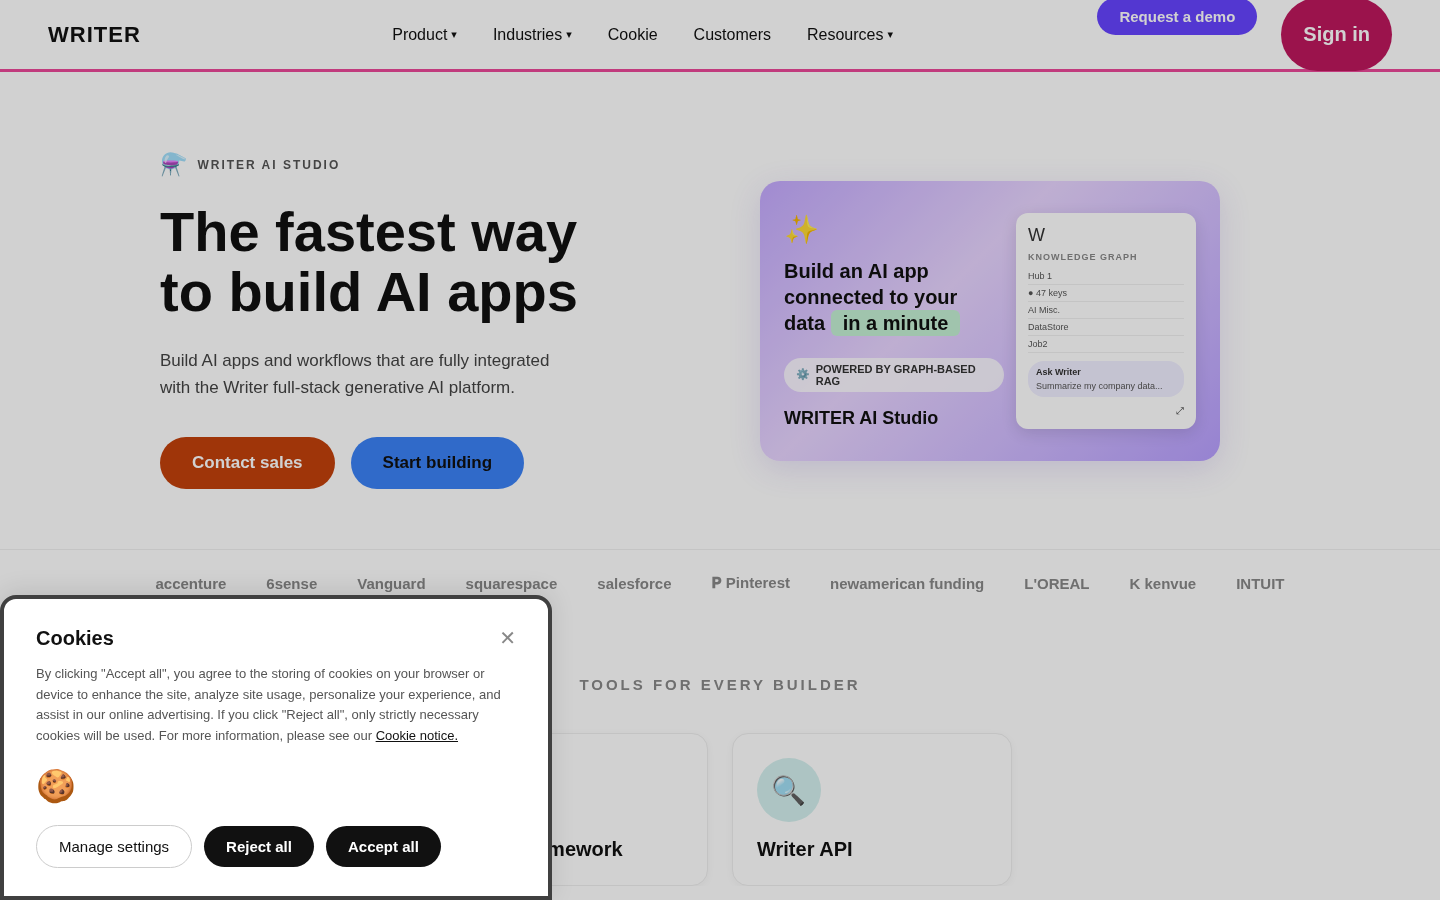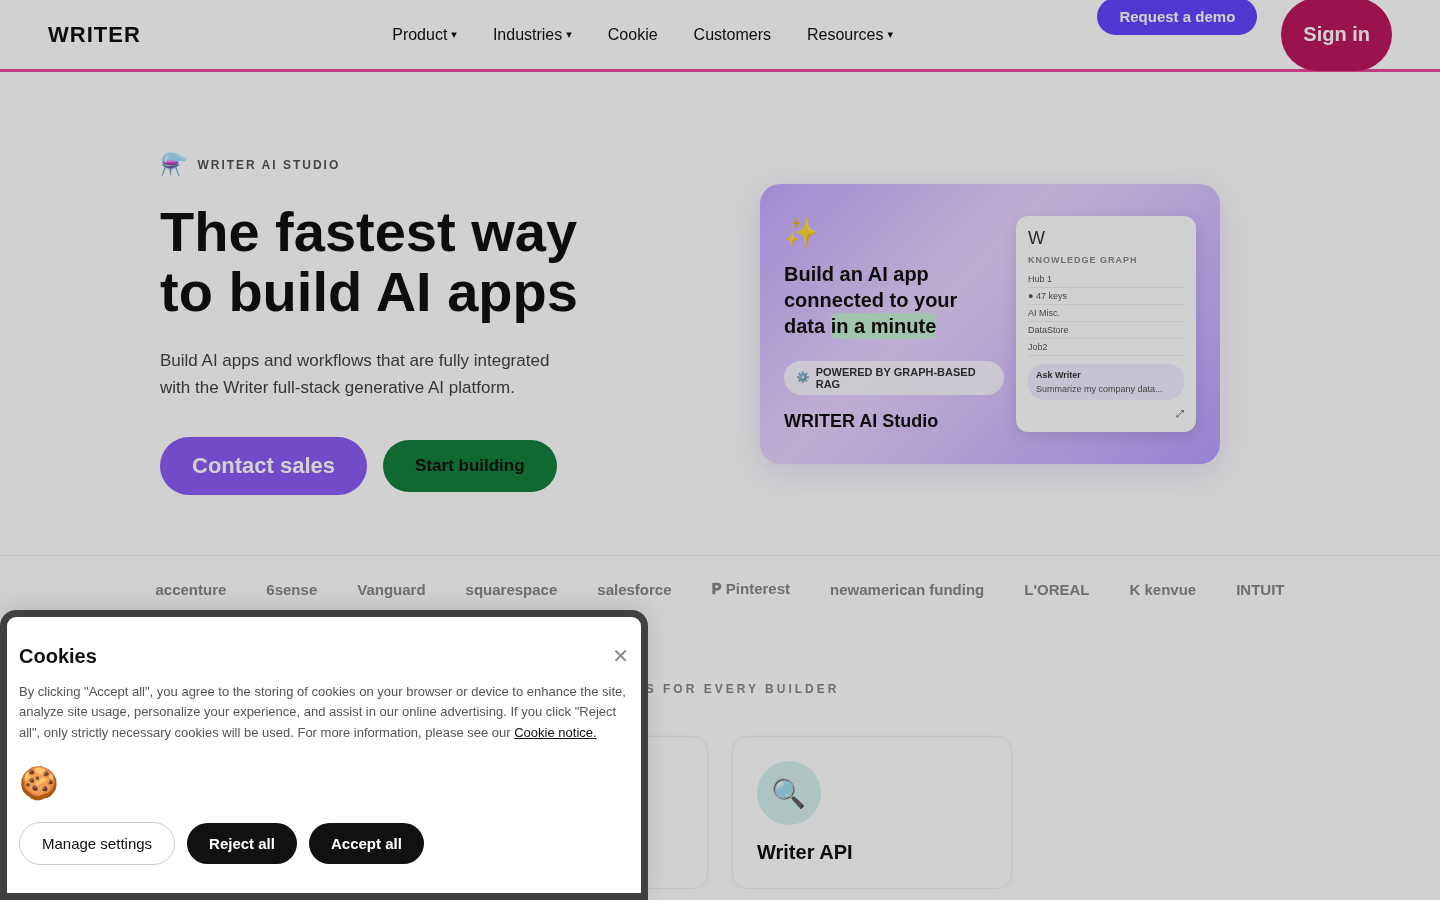--- a/index.html
+++ b/index.html
@@ -63,7 +63,7 @@
     .illus-left { flex: 1; }
     .illus-icon { font-size: 28px; margin-bottom: 12px; }
     .illus-title { font-size: 20px; font-weight: 700; color: #111; line-height: 1.3; margin-bottom: 12px; }
-    .illus-highlight { background: #c4f0d4; border-radius: 6px; padding: 2px 0; }
+    .illus-highlight { background: #c4f0d4; border-radius: 6px; padding: 2px 12px; }
     .illus-badge {
       display: inline-flex; align-items: center; gap: 6px;
       background: rgba(255,255,255,0.8); border-radius: 999px; padding: 5px 12px;

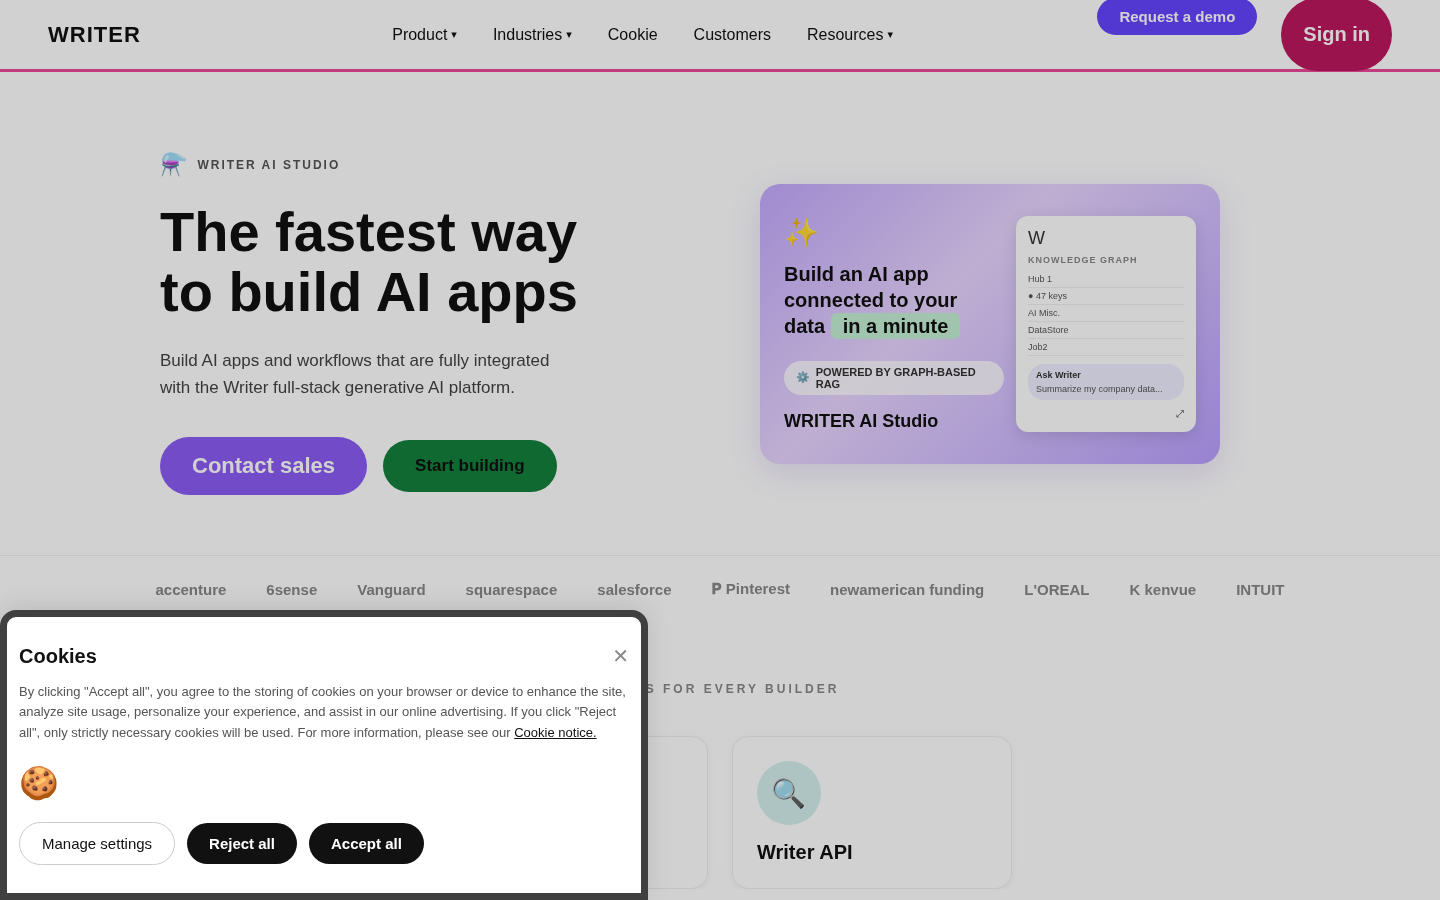--- a/index.html
+++ b/index.html
@@ -42,8 +42,8 @@
     .hero-desc { font-size: 17px; color: #444; line-height: 1.6; margin-bottom: 36px; max-width: 420px; }
     .hero-actions { display: flex; gap: 16px; align-items: center; }
     .btn-contact {
-      background: #8b5cf6; color: #fff; border: none; padding: 16px 32px;
-      border-radius: 999px; font-size: 22px; font-weight: 700; cursor: pointer;
+      background: #c2410c; color: #fff; border: none; padding: 16px 32px;
+      border-radius: 999px; font-size: 17px; font-weight: 700; cursor: pointer;
     }
     .btn-start {
       background: #15803d; color: #111; border: none; padding: 16px 32px;

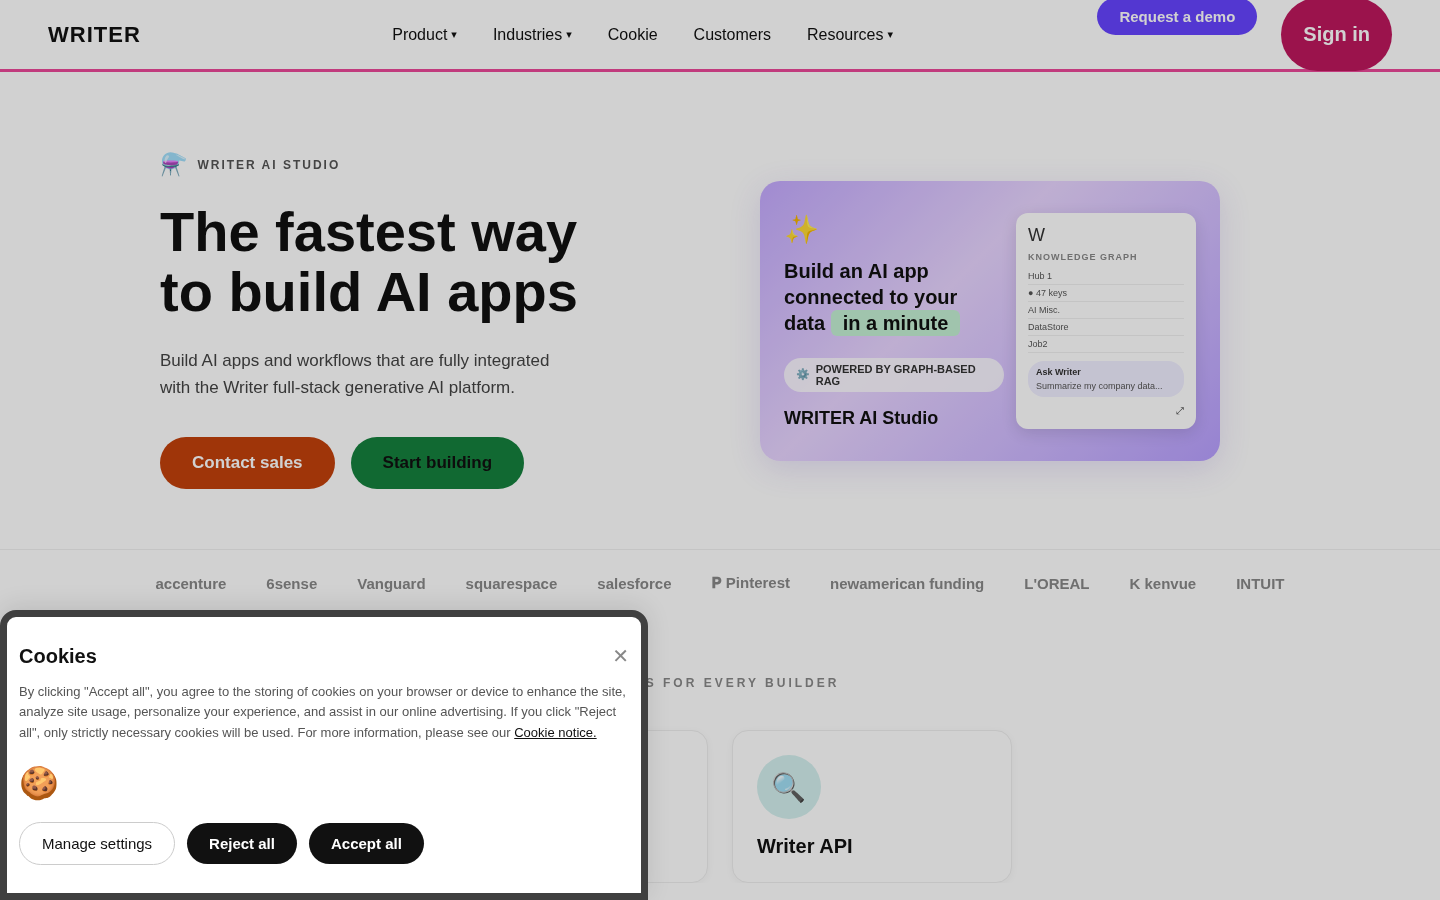--- a/index.html
+++ b/index.html
@@ -46,7 +46,7 @@
       border-radius: 999px; font-size: 17px; font-weight: 700; cursor: pointer;
     }
     .btn-start {
-      background: #15803d; color: #111; border: none; padding: 16px 32px;
+      background: #3b82f6; color: #111; border: none; padding: 16px 32px;
       border-radius: 999px; font-size: 17px; font-weight: 600; cursor: pointer;
     }
 

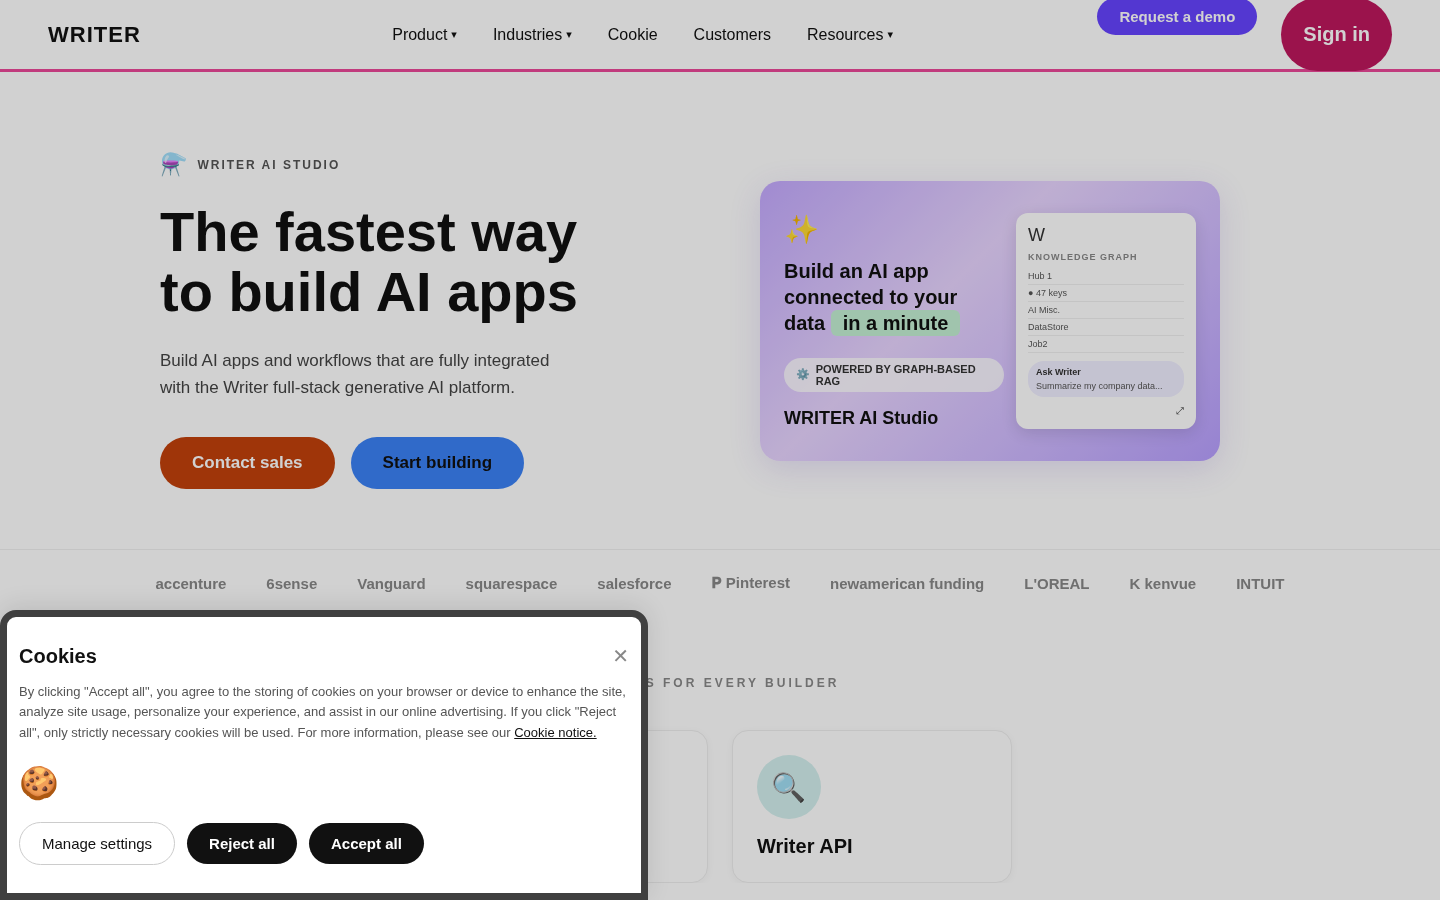--- a/index.html
+++ b/index.html
@@ -107,9 +107,9 @@
 
     
     .cookie-banner {
-      position: fixed; bottom: 0; left: 0; width: 648px;
-      background: #fff; border: 7px solid #404040; border-radius: 16px 16px 0 0;
-      padding: 28px 12px; box-shadow: 0 -4px 24px rgba(0,0,0,0.10); z-index: 200;
+      position: fixed; bottom: 0; left: 0; width: 552px;
+      background: #fff; border: 4px solid #404040; border-radius: 16px 16px 0 0;
+      padding: 28px 32px; box-shadow: 0 -4px 24px rgba(0,0,0,0.10); z-index: 200;
       margin: 0;
     }
     .cookie-header { display: flex; align-items: center; justify-content: space-between; margin-bottom: 14px; }

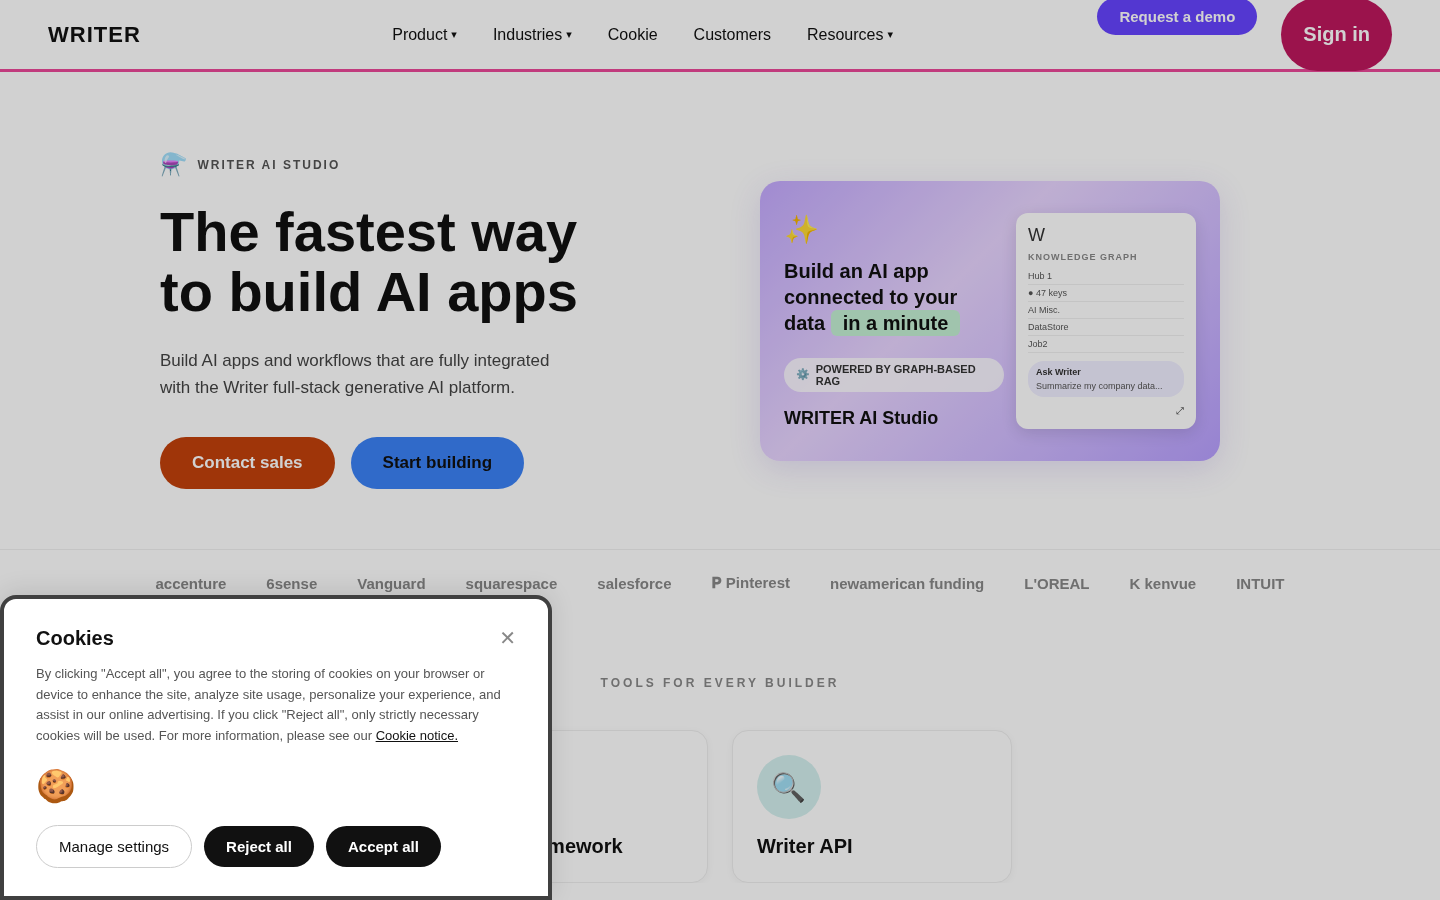--- a/index.html
+++ b/index.html
@@ -93,7 +93,7 @@
       padding: 60px 160px 0; text-align: center;
     }
     .tools-eyebrow {
-      font-size: 12px; font-weight: 700; letter-spacing: 3px; color: #888; margin-bottom: 40px;
+      font-size: 15px; font-weight: 700; letter-spacing: 3px; color: #888; margin-bottom: 40px;
     }
     .tools-cards { display: flex; gap: 24px; justify-content: center; }
     .tools-card {

